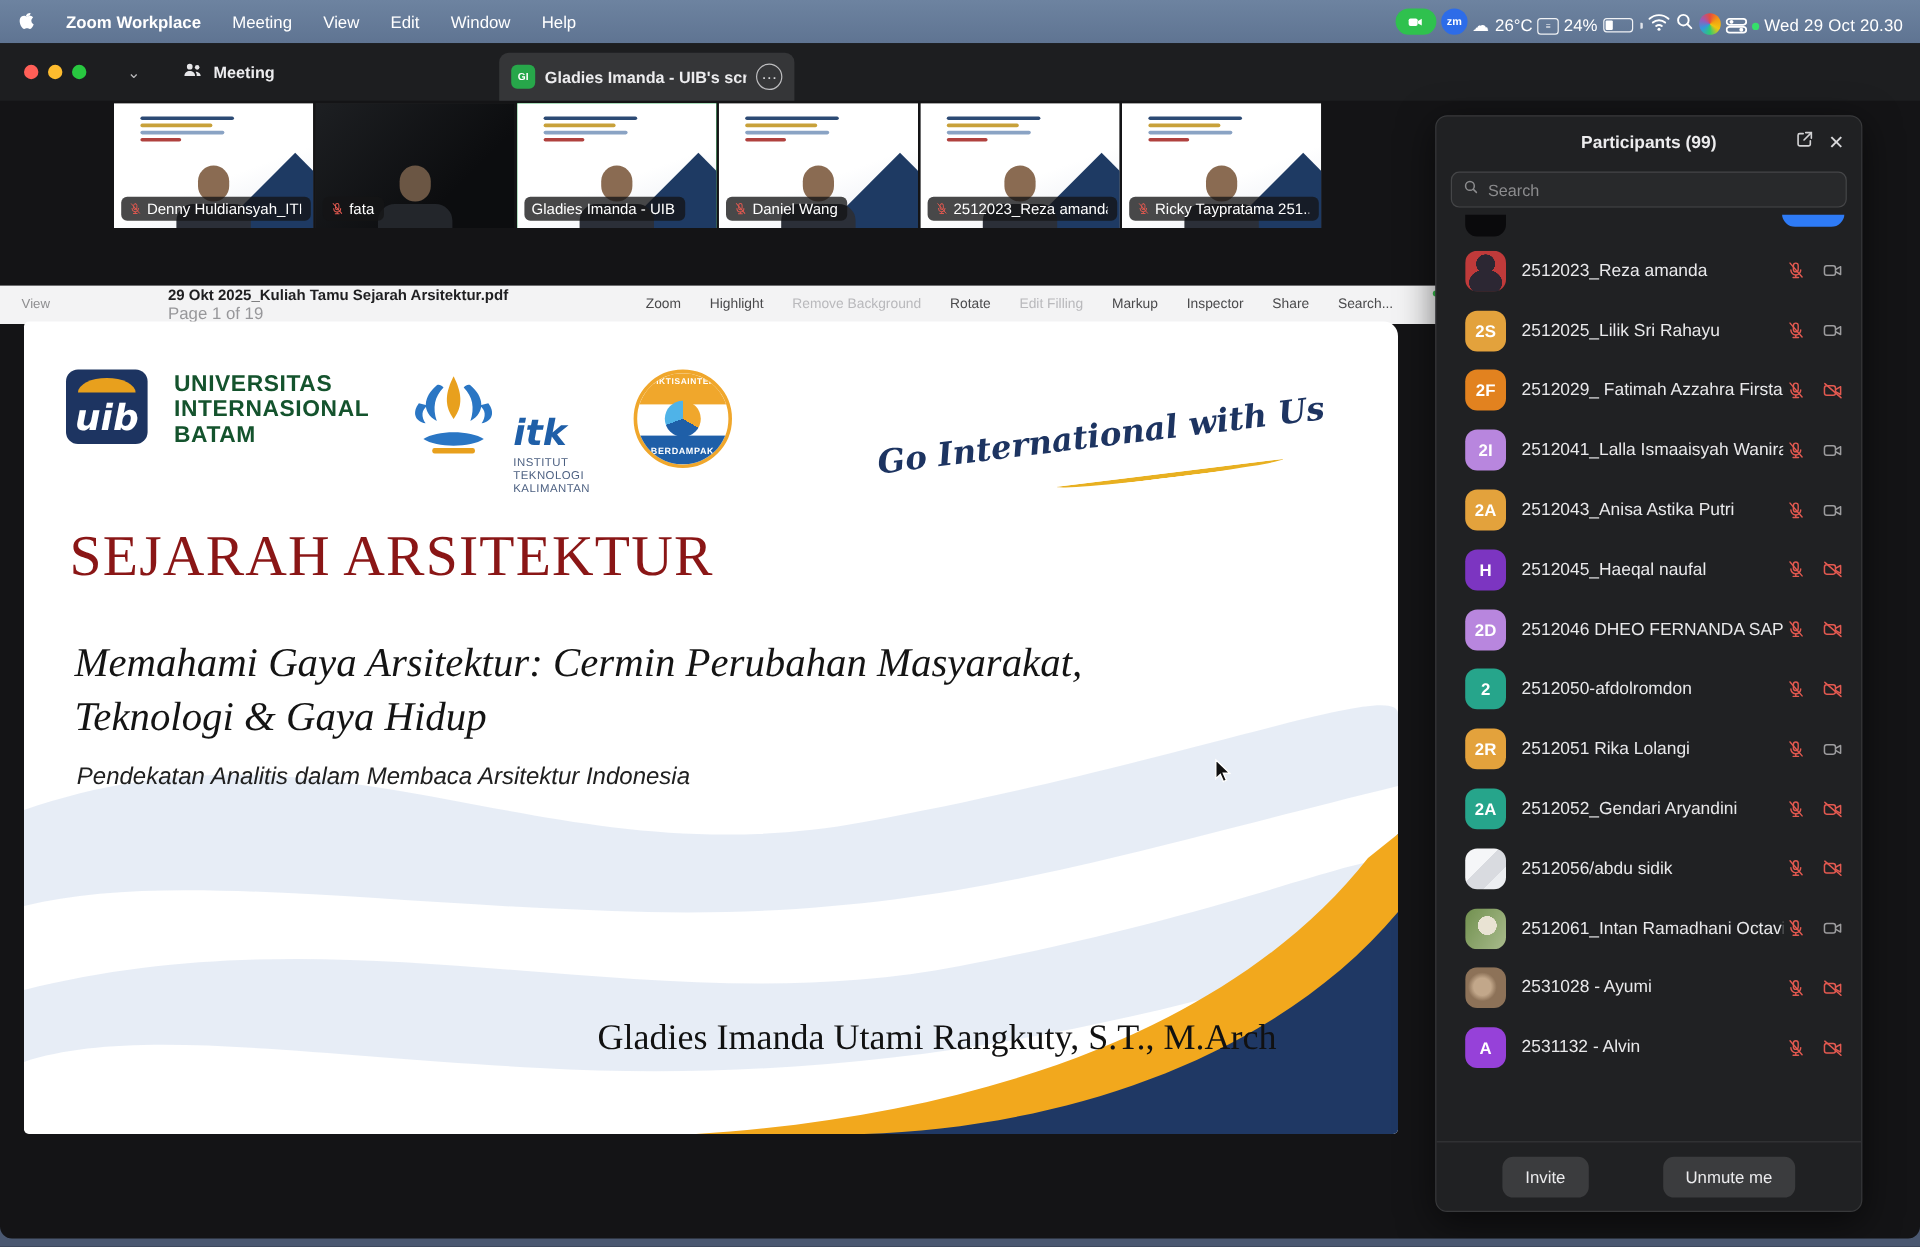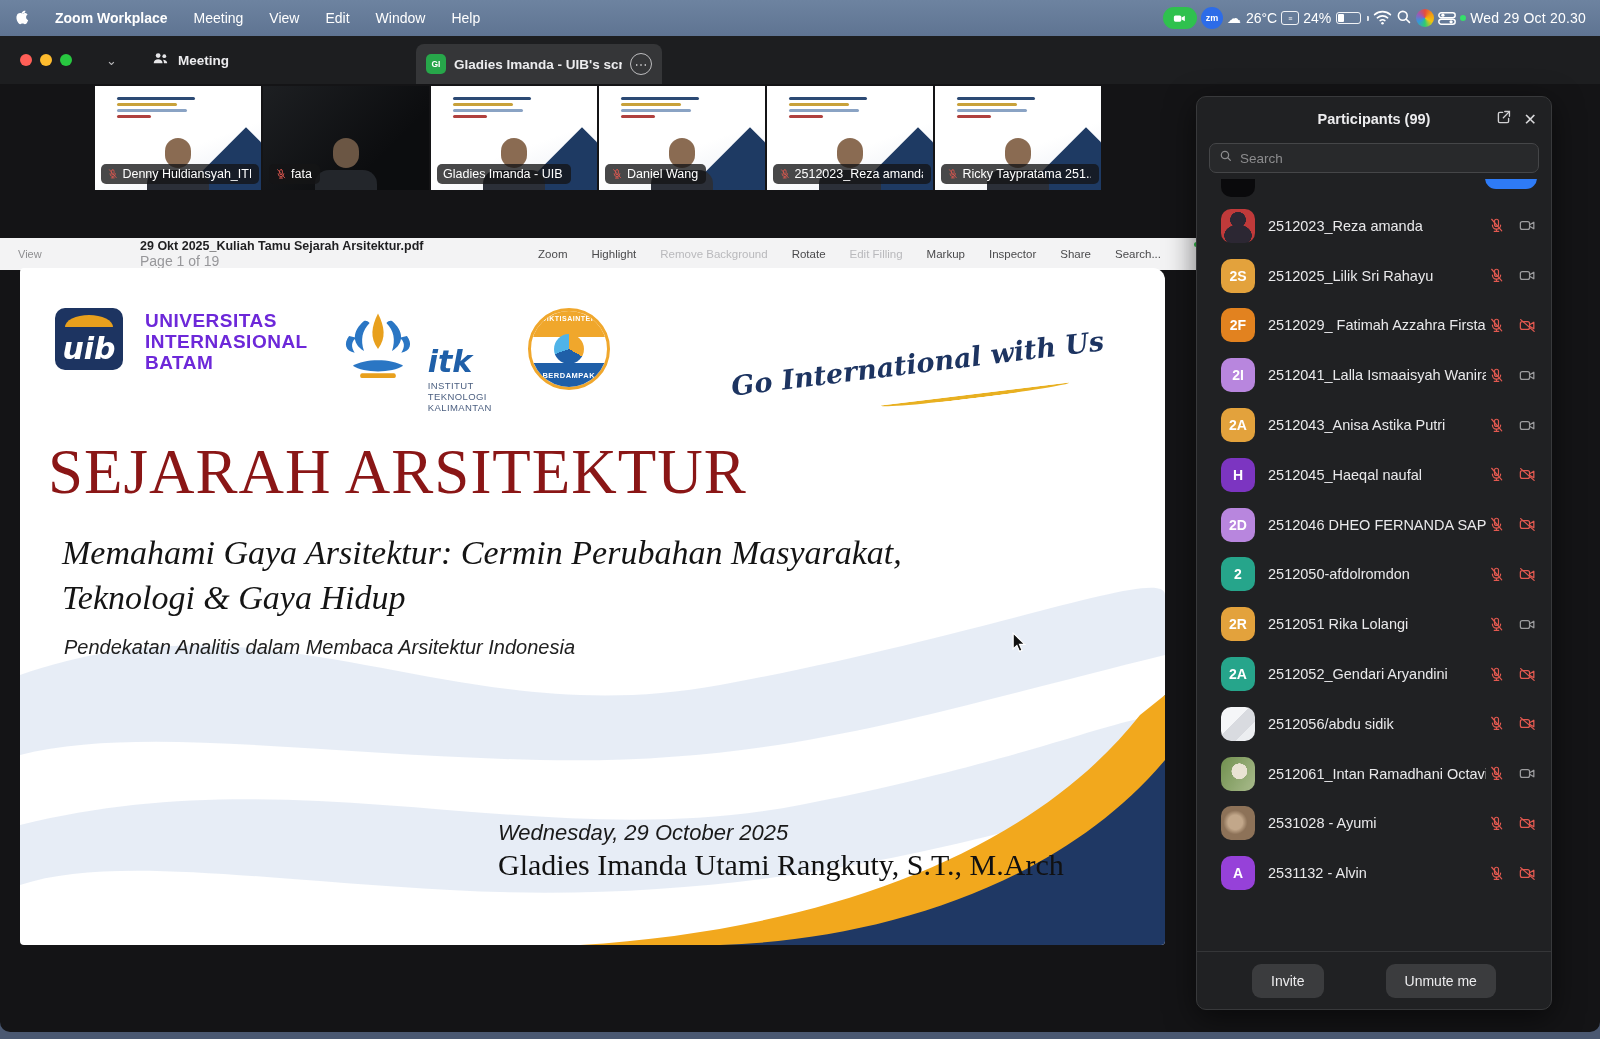--- a/index.html
+++ b/index.html
@@ -13,7 +13,7 @@
   .mb-left { display:flex; align-items:center; gap:26px; }
   .mb-app { font-weight:bold; }
   .mb-item { font-weight:500; }
-  .mb-right { margin-left:auto; display:flex; align-items:center; gap:4px; }
+  .mb-right { margin-left:auto; display:flex; align-items:flex-end; gap:4px; }
   .cam-pill { width:34px; height:22px; border-radius:11px; background:#2fc14e; display:flex; align-items:center; justify-content:center; }
   .zm-badge { width:22px; height:22px; border-radius:50%; background:#2d6ce8; color:#fff; font-size:9px; font-weight:bold; display:flex; align-items:center; justify-content:center; }
   .mb-status { display:flex; align-items:center; gap:5px; font-size:14px; }

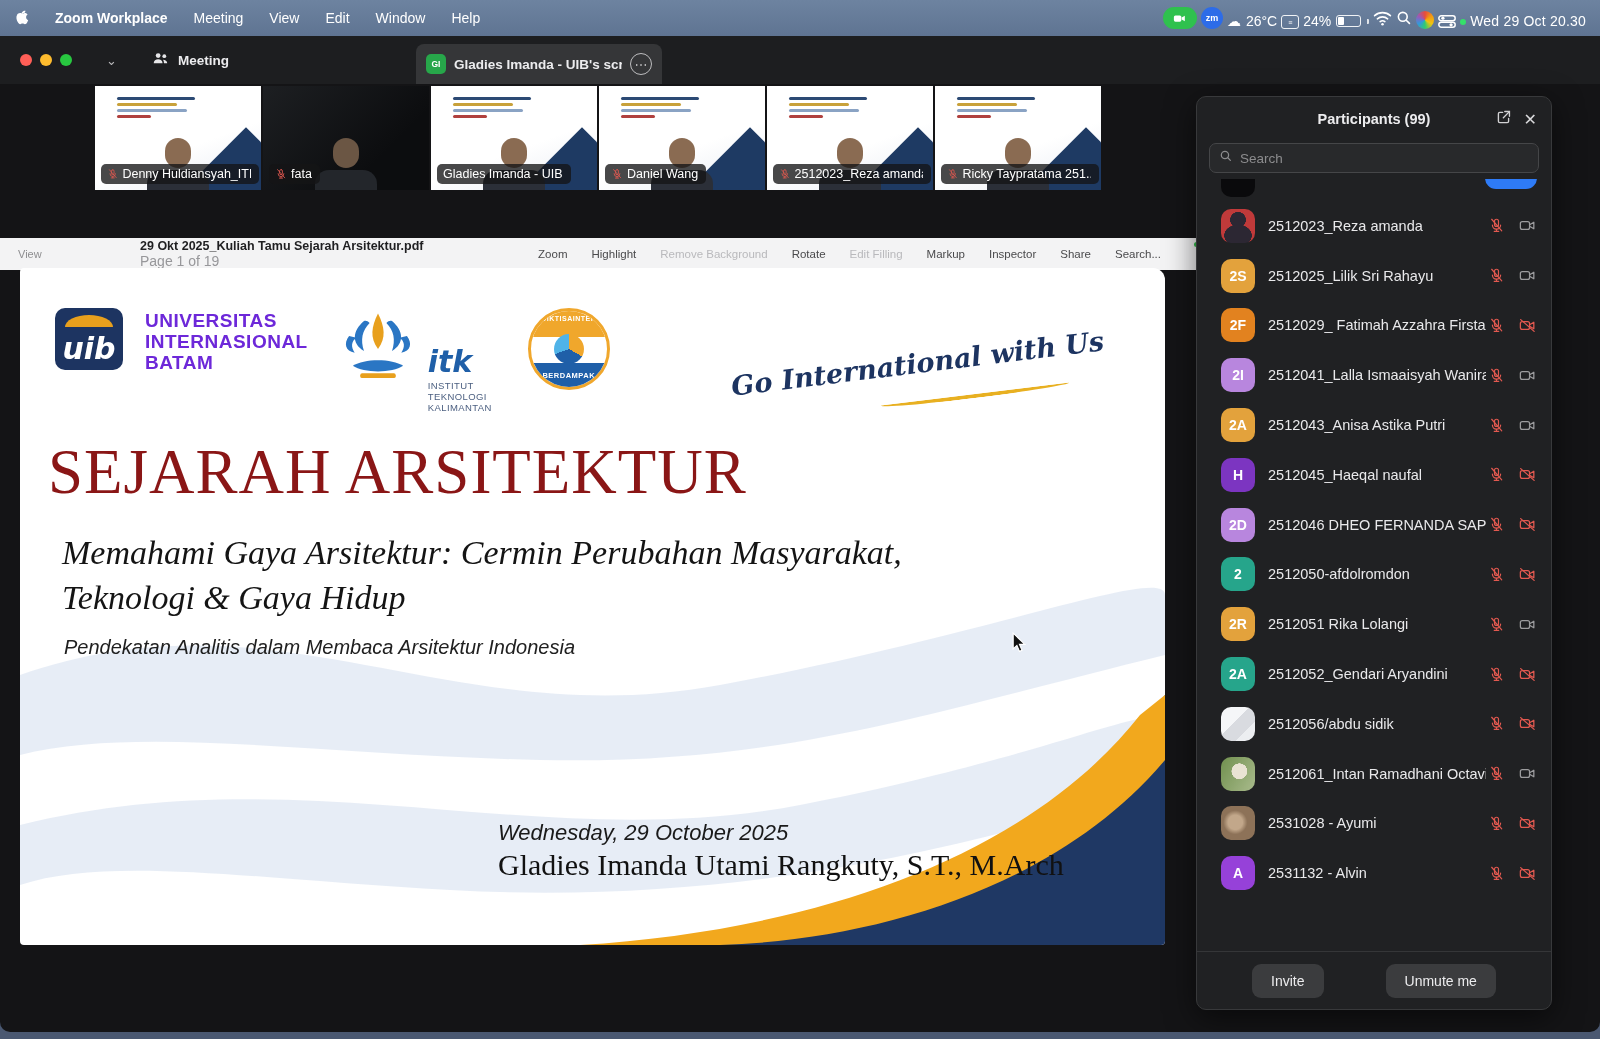--- a/index.html
+++ b/index.html
@@ -73,7 +73,7 @@
   .uib-mark { width:68px; height:62px; background:#1d3461; border-radius:10px; position:relative; display:flex; align-items:flex-end; justify-content:center; }
   .uib-arc { position:absolute; top:7px; left:10px; right:10px; height:12px; border-radius:50% 50% 0 0/100% 100% 0 0; background:#e8a01d; }
   .uib-txt { color:#fff; font-size:30px; font-weight:bold; font-style:italic; line-height:1; padding-bottom:6px; font-family:"DejaVu Sans",sans-serif; }
-  .uib-name { color:#6d28d9; font-weight:bold; font-size:19px; line-height:21px; letter-spacing:.5px; margin-top:2px; }
+  .uib-name { color:#14532d; font-weight:bold; font-size:19px; line-height:21px; letter-spacing:.5px; margin-top:2px; }
   .itk-logo { display:flex; align-items:flex-start; gap:8px; margin-left:6px; }
   .itk-text-block { margin-top:44px; }
   .itk-abbr { color:#1f5fa8; font-size:30px; font-weight:bold; font-style:italic; line-height:20px; font-family:"DejaVu Sans",sans-serif; }

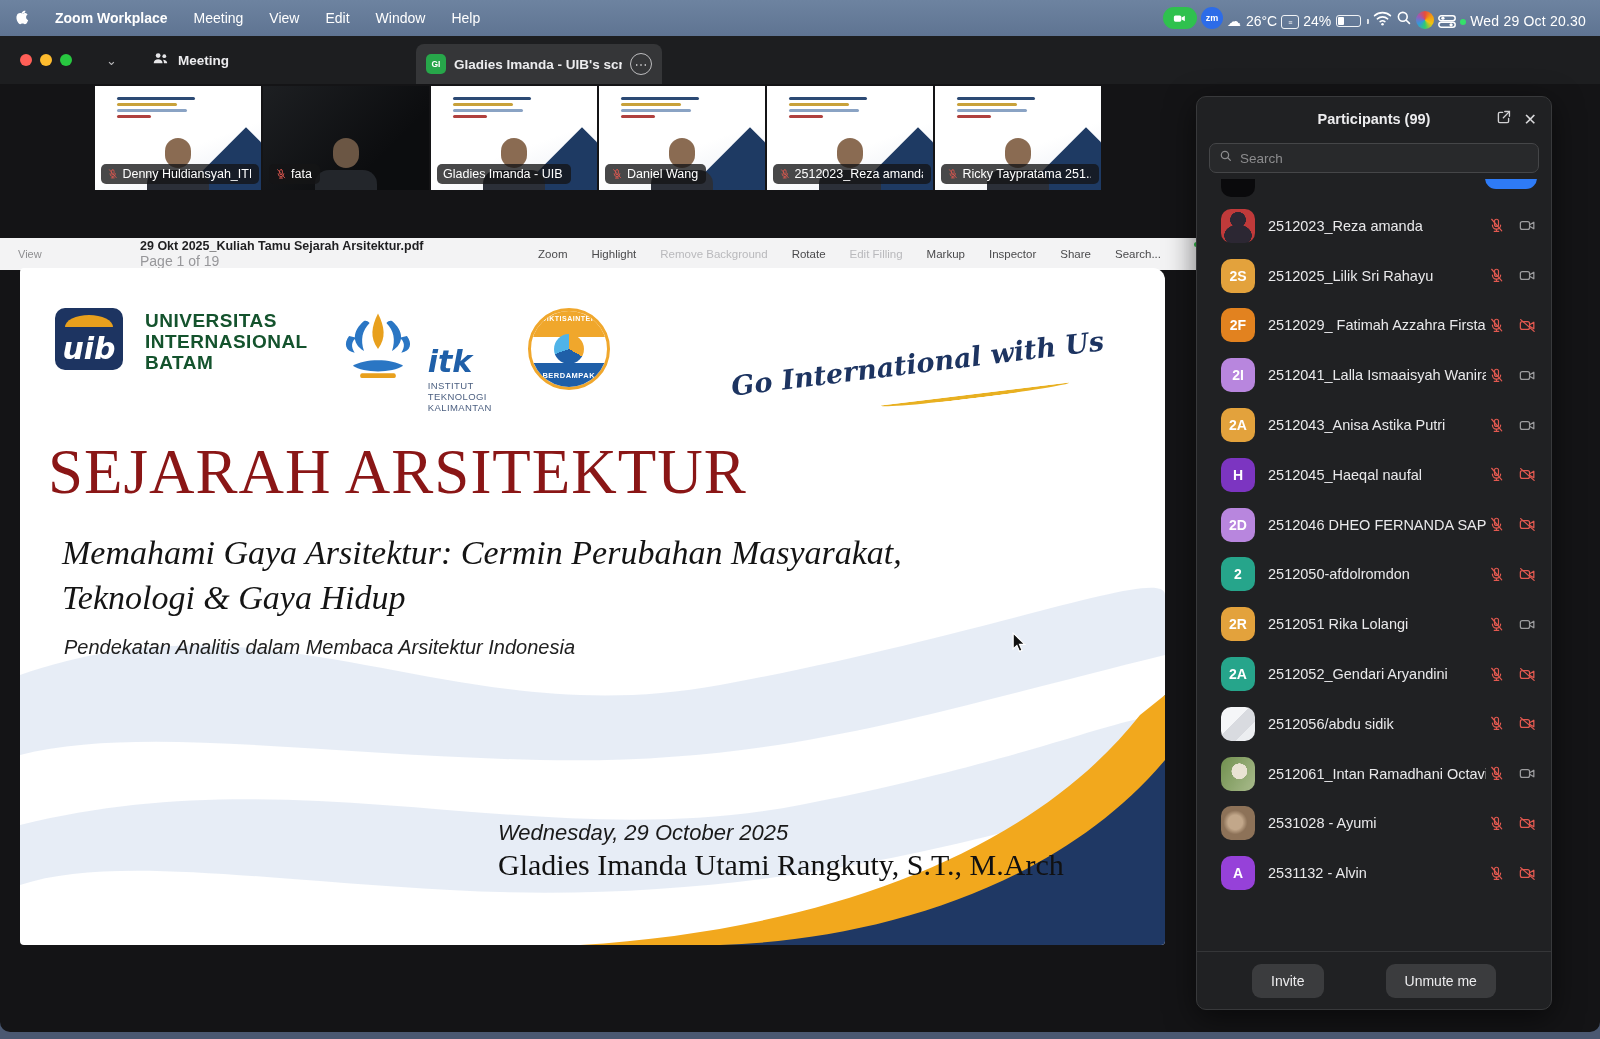--- a/index.html
+++ b/index.html
@@ -86,7 +86,7 @@
   .tagline { position:absolute; right:60px; top:80px; transform:rotate(-7deg); color:#1d3461; font-size:27px; font-style:italic; font-weight:bold; font-family:"DejaVu Serif", serif; }
   .tagline-swoosh { position:absolute; right:95px; top:122px; width:190px; height:8px; border-radius:50%; border-bottom:4px solid #e8b021; transform:rotate(-7deg); }
 
-  .slide-title { position:absolute; left:28px; top:168px; color:#8a1616; font-family:"Liberation Serif", serif; font-size:63px; letter-spacing:1px; }
+  .slide-title { position:absolute; left:38px; top:168px; color:#8a1616; font-family:"Liberation Serif", serif; font-size:48px; letter-spacing:1px; }
   .slide-sub { position:absolute; left:42px; top:262px; color:#141414; font-family:"Liberation Serif", serif; font-style:italic; font-size:34px; line-height:45px; }
   .slide-subsub { position:absolute; left:44px; top:368px; color:#202020; font-style:italic; font-size:20px; font-weight:500; }
   .slide-date { position:absolute; left:478px; top:552px; color:#1a1a1a; font-style:italic; font-size:22px; font-weight:500; }

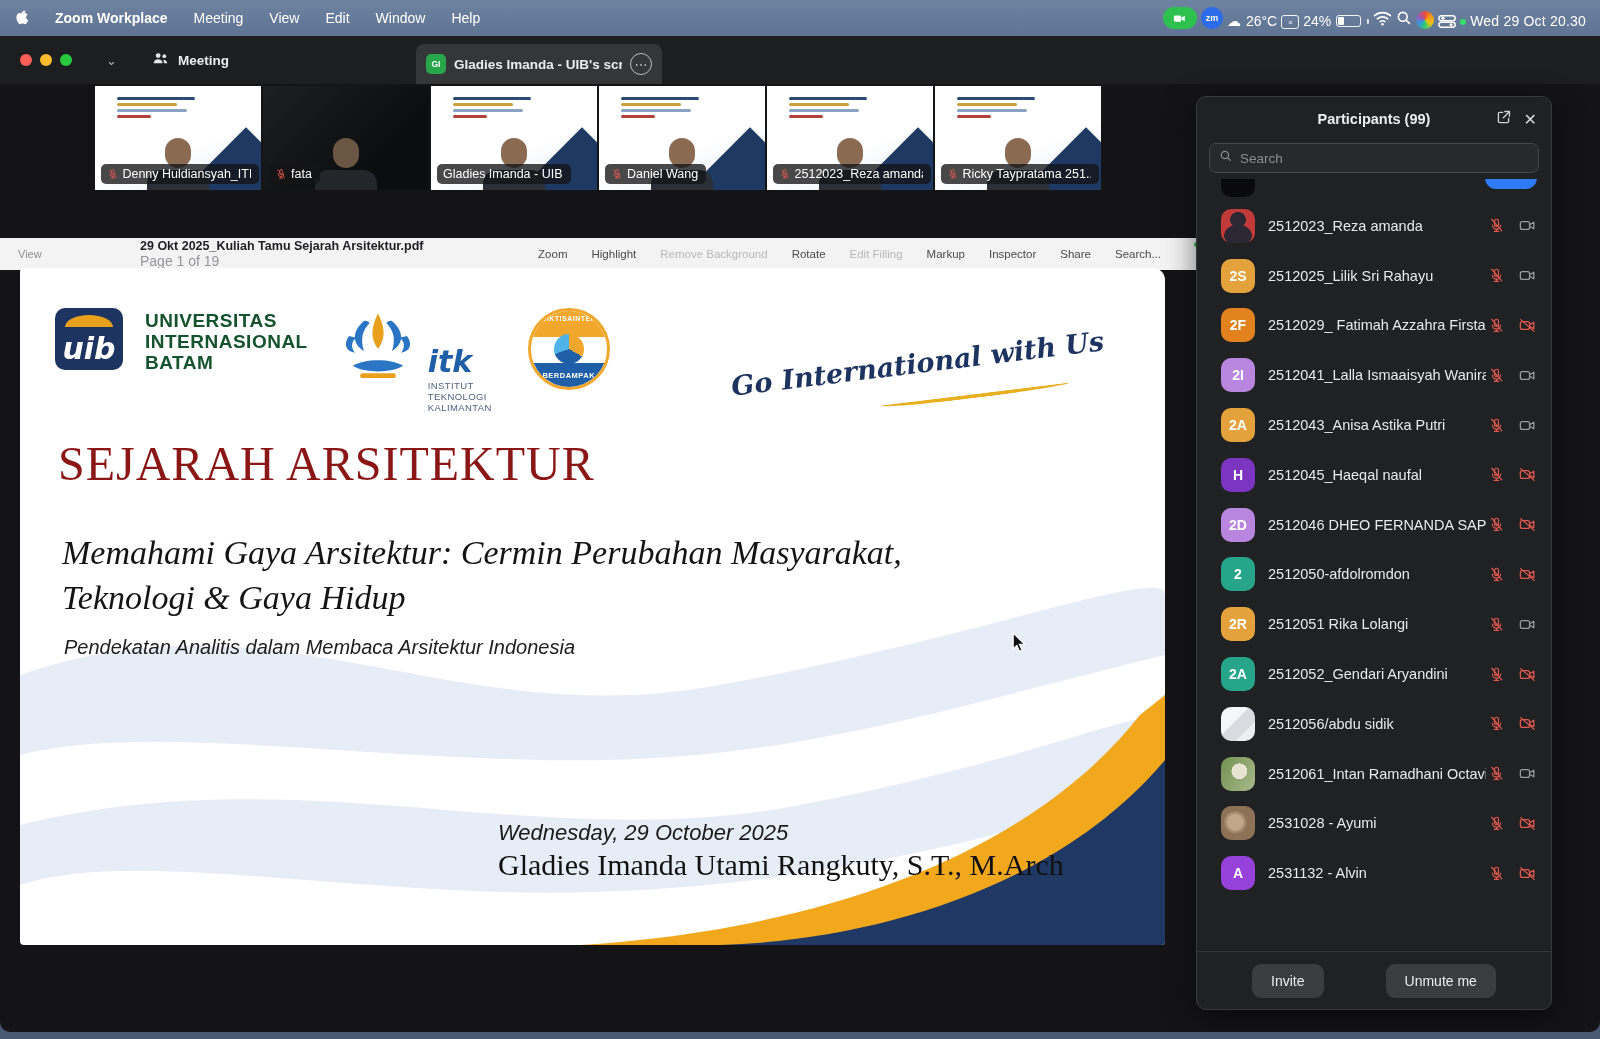--- a/index.html
+++ b/index.html
@@ -434,7 +434,6 @@
     <div class="slide-sub" style="white-space:pre-line">Memahami Gaya Arsitektur: Cermin Perubahan Masyarakat,
 Teknologi &amp; Gaya Hidup</div>
     <div class="slide-subsub">Pendekatan Analitis dalam Membaca Arsitektur Indonesia</div>
-    <div class="slide-date">Wednesday, 29 October 2025</div>
     <div class="slide-author">Gladies Imanda Utami Rangkuty, S.T., M.Arch</div>
   </div>
 

